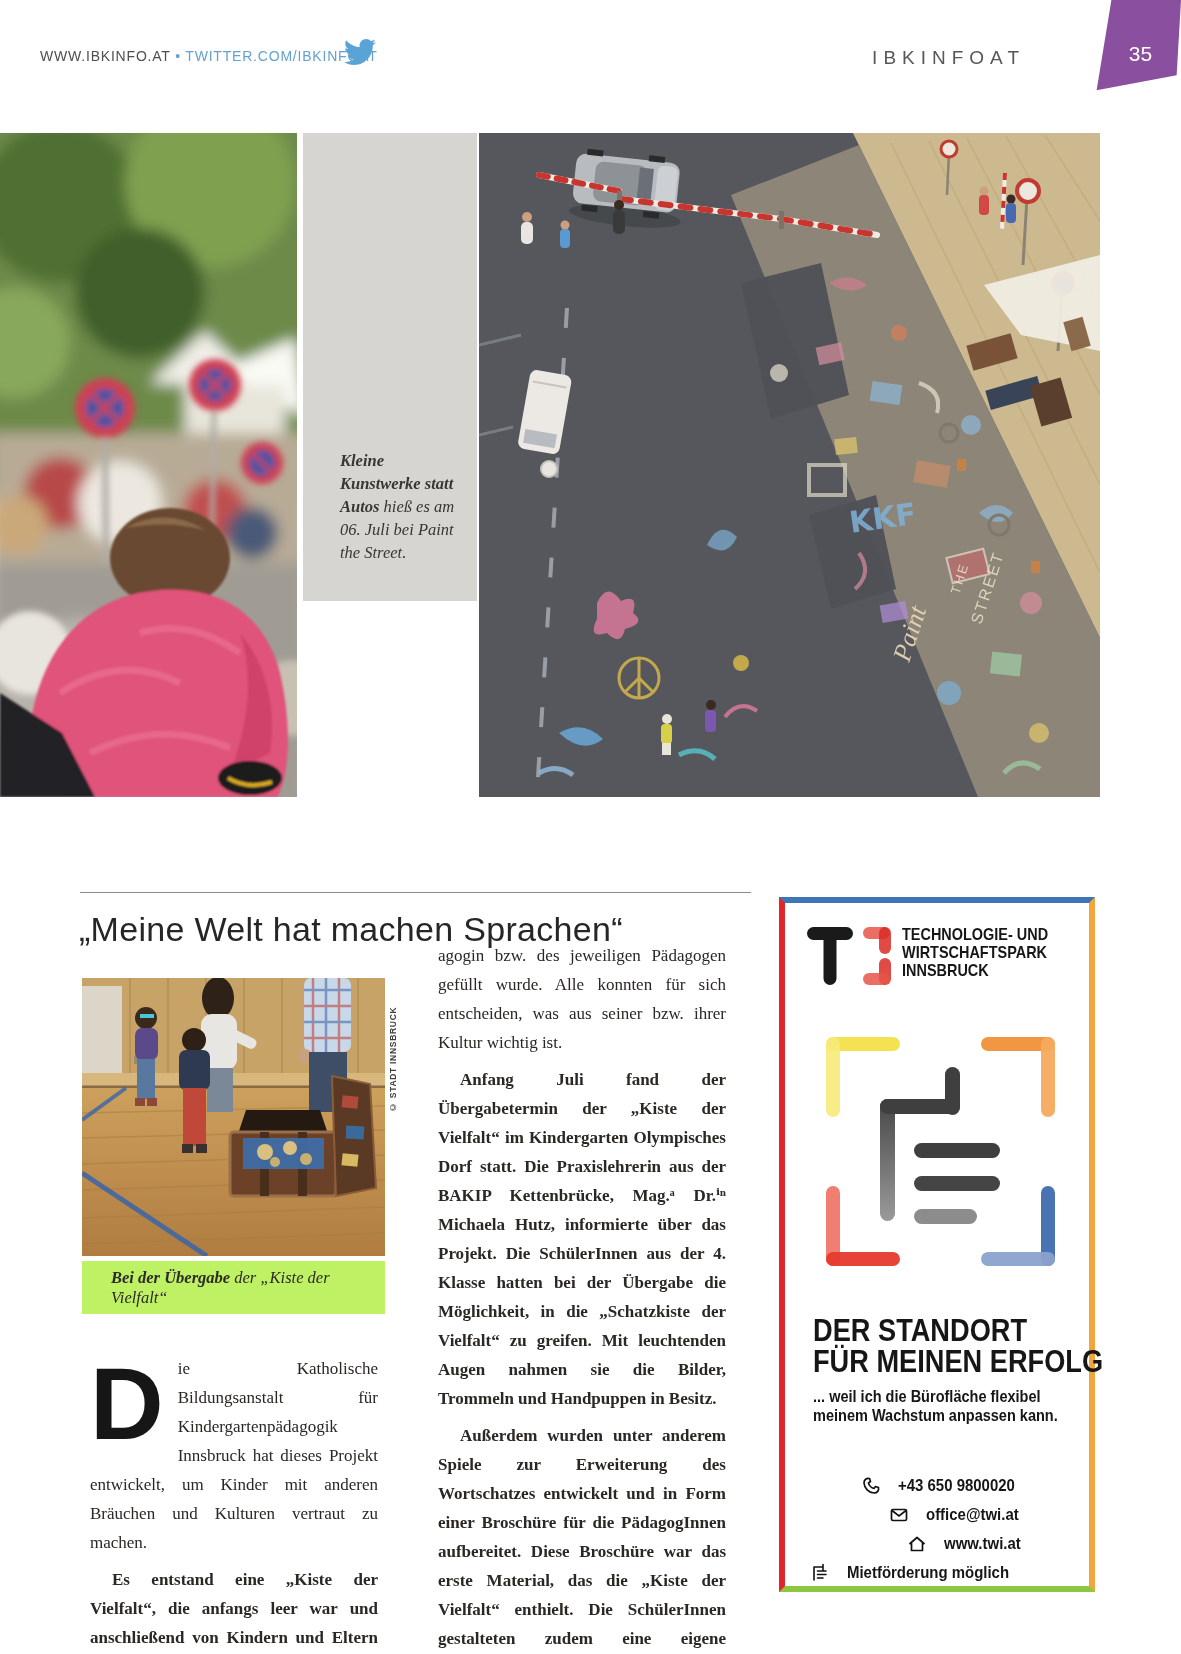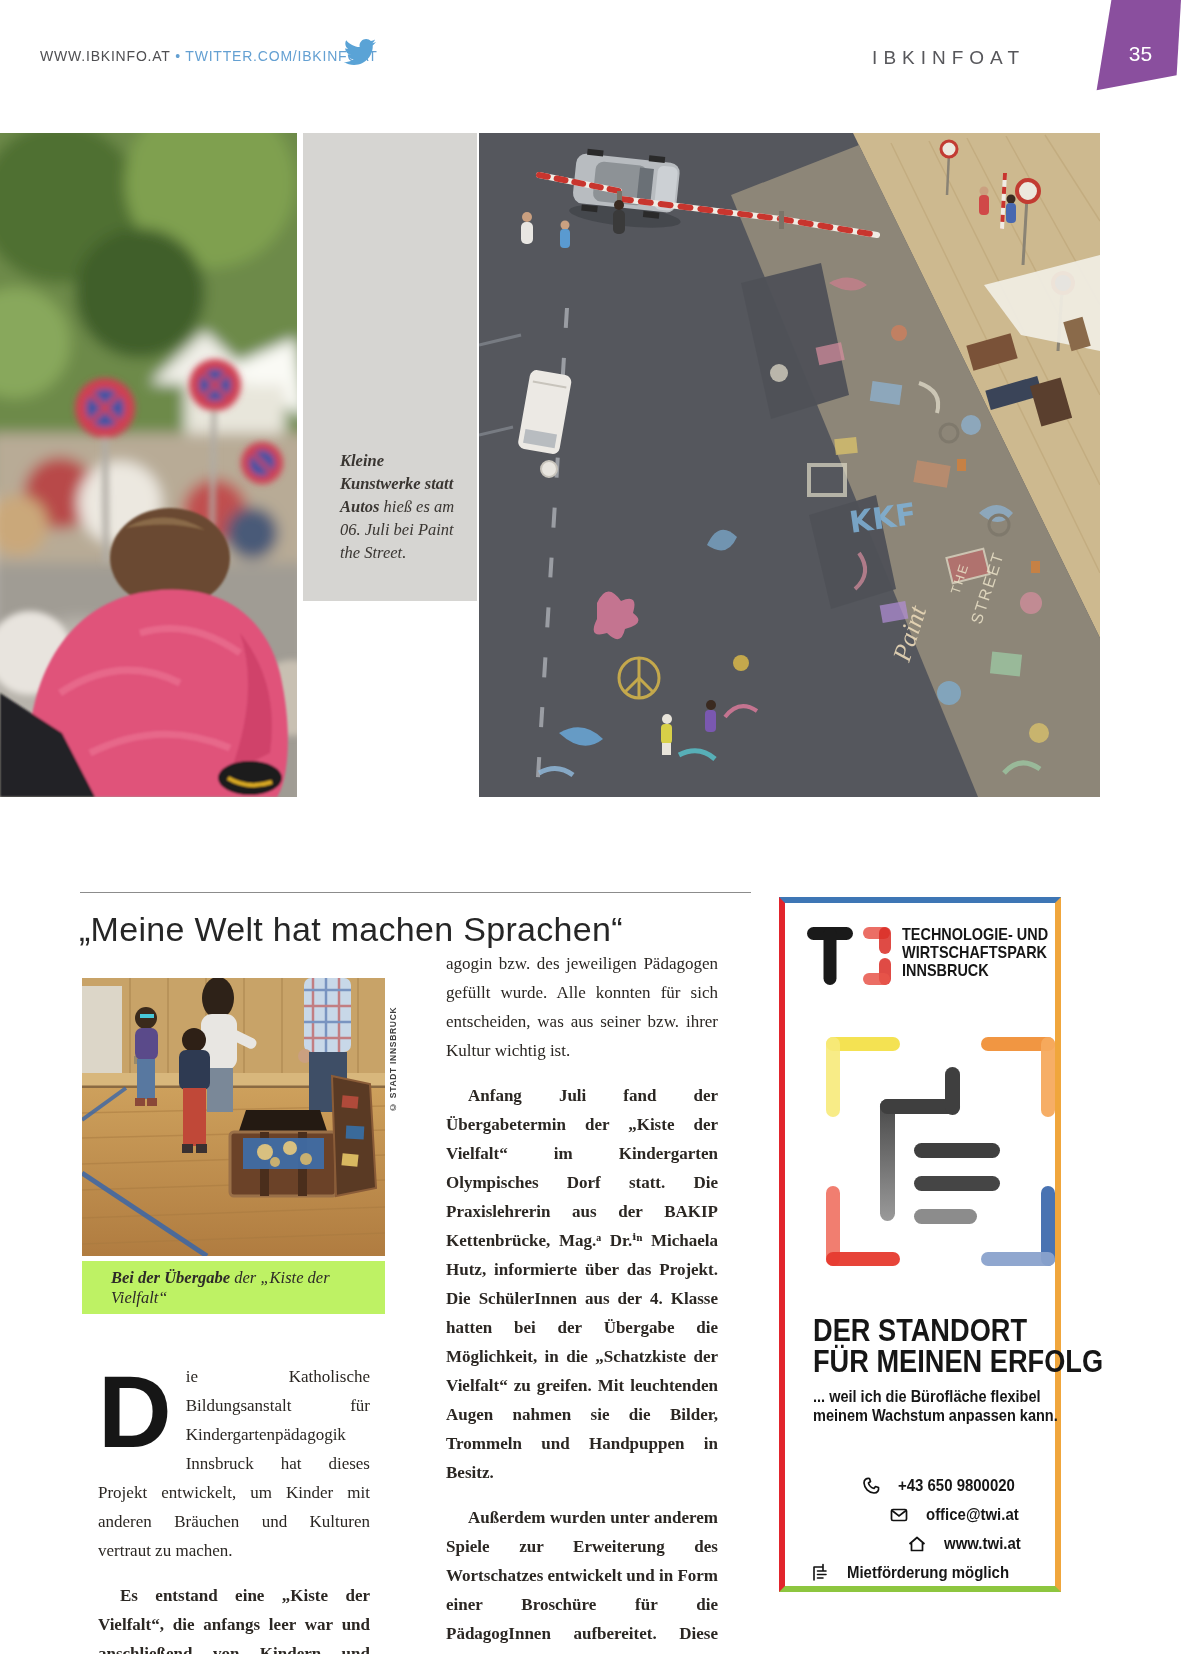--- a/index.html
+++ b/index.html
@@ -51,7 +51,7 @@
   .author{font-size:10px;vertical-align:6px;letter-spacing:1px;margin-left:4px;}
 
   
-  .ad{position:absolute;left:779px;top:897px;width:282px;height:695px;background:#fff;
+  .ad{position:absolute;left:779px;top:897px;width:316px;height:695px;background:#fff;
       box-sizing:border-box;border-top:6px solid #3e76b5;border-left:6px solid #e2242c;
       border-bottom:6px solid #8dc63f;border-right:6px solid #f0a63c;}
   .ad-logo{position:absolute;left:22px;top:20px;display:flex;align-items:flex-start;}

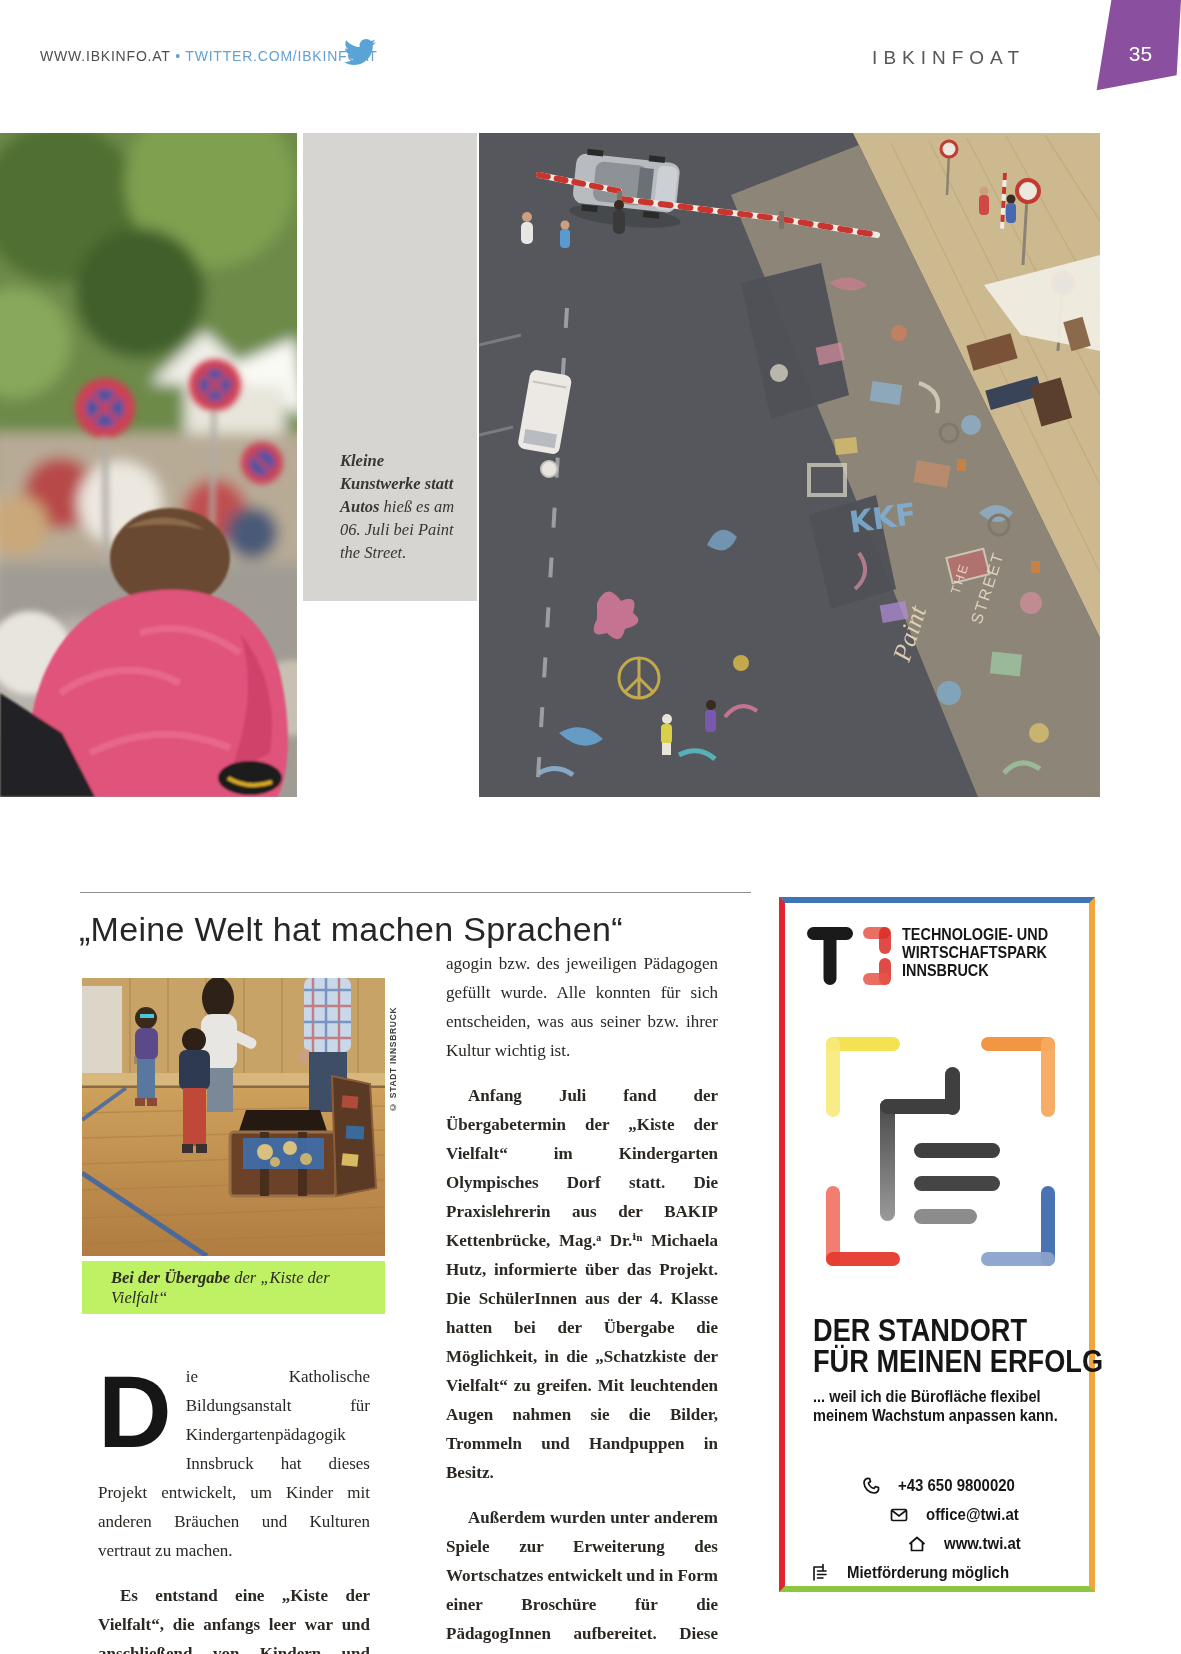--- a/index.html
+++ b/index.html
@@ -42,7 +42,7 @@
 
   .col{position:absolute;width:304px;font-family:"Liberation Serif","DejaVu Serif",serif;
        font-size:17px;line-height:29px;color:#2b2723;text-align:justify;}
-  .col p{margin:16px;}
+  .col p{margin:8px;}
   .col p.indent{text-indent:22px;font-weight:bold;}
   .col1{left:82px;top:1346px;}
   .col2{left:430px;top:933px;}

